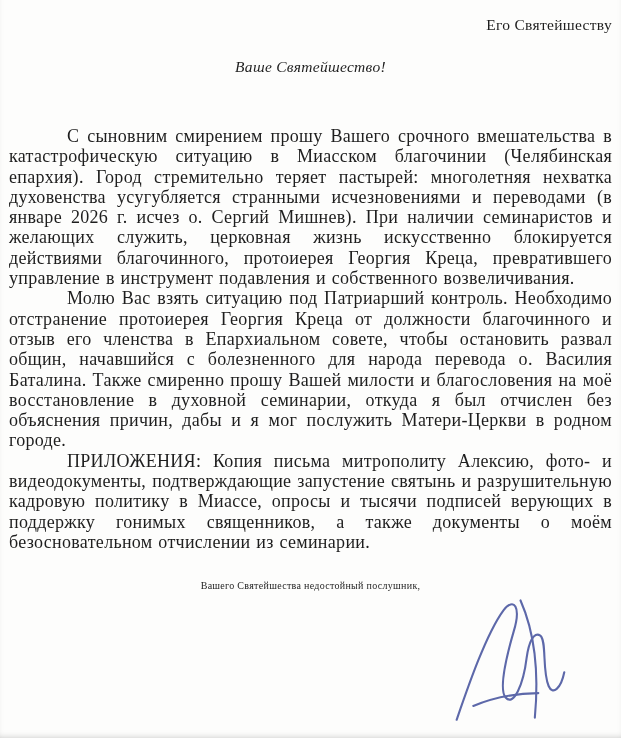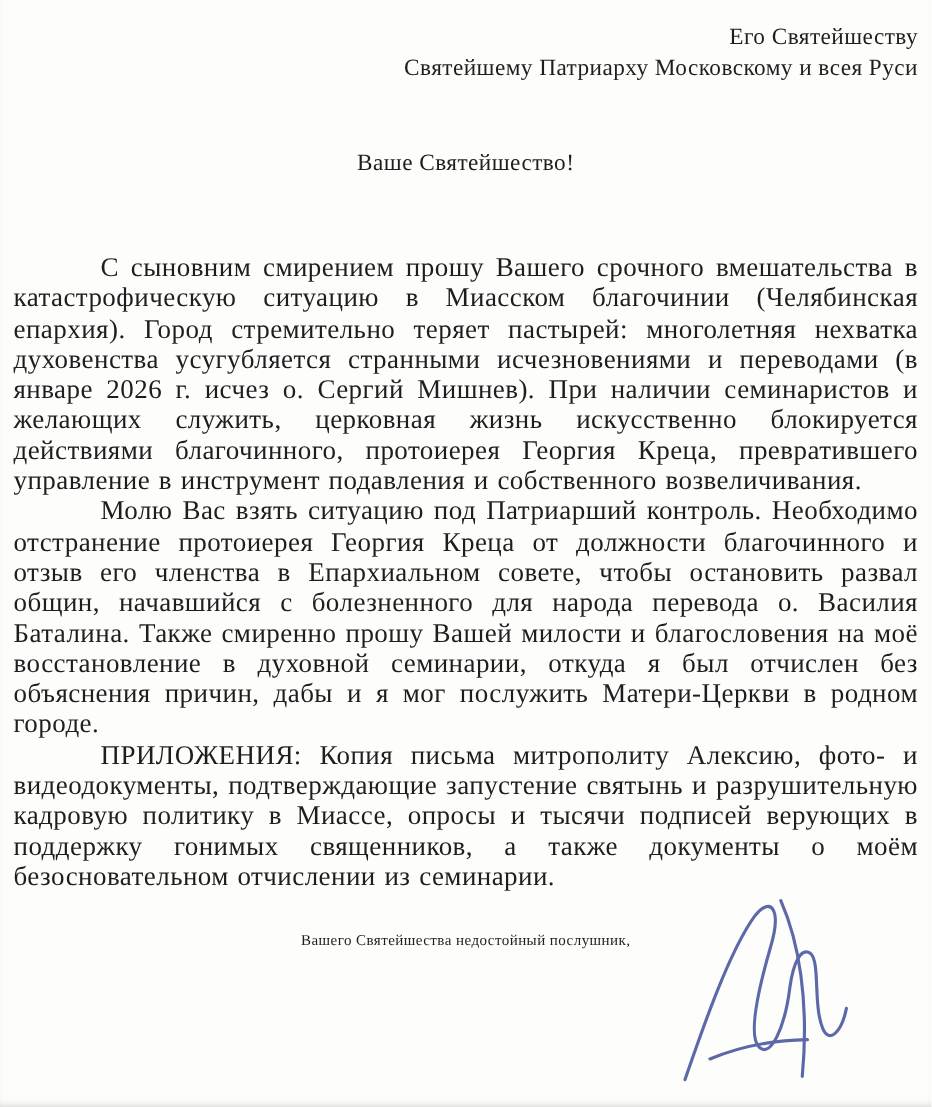--- a/index.html
+++ b/index.html
@@ -72,7 +72,6 @@
 
     <div class="addressee">
       <div>Его Святейшеству</div>
-      <div>Святейшему Патриарху Московскому и всея Руси</div>
     </div>
 
     <div class="salutation">Ваше Святейшество!</div>

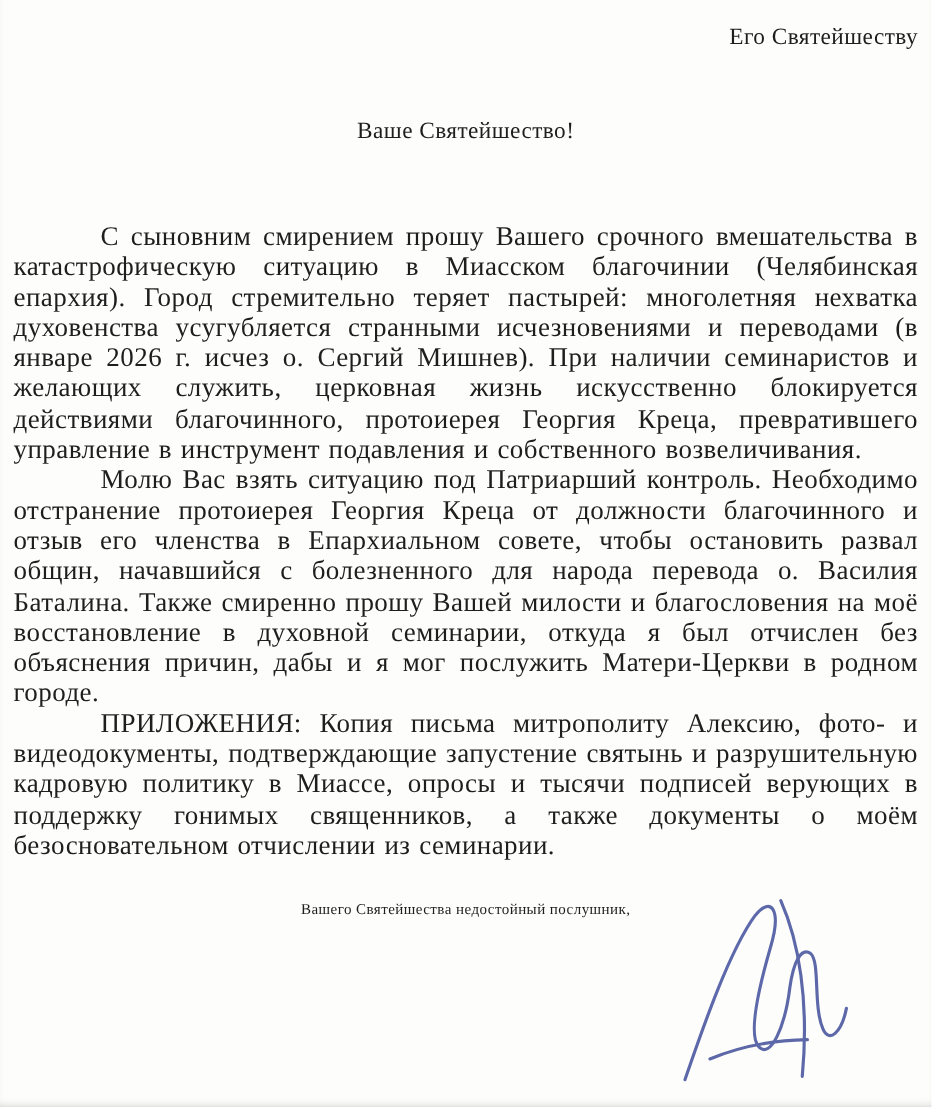--- a/index.html
+++ b/index.html
@@ -30,7 +30,8 @@
     text-align: center;
     font-size: 15.5px;
     letter-spacing: 0.3px;
-    margin-top: 44px;
+    margin-top: 23px;
+    font-style: italic;
   }
   .body-block {
     margin-top: 50px;

